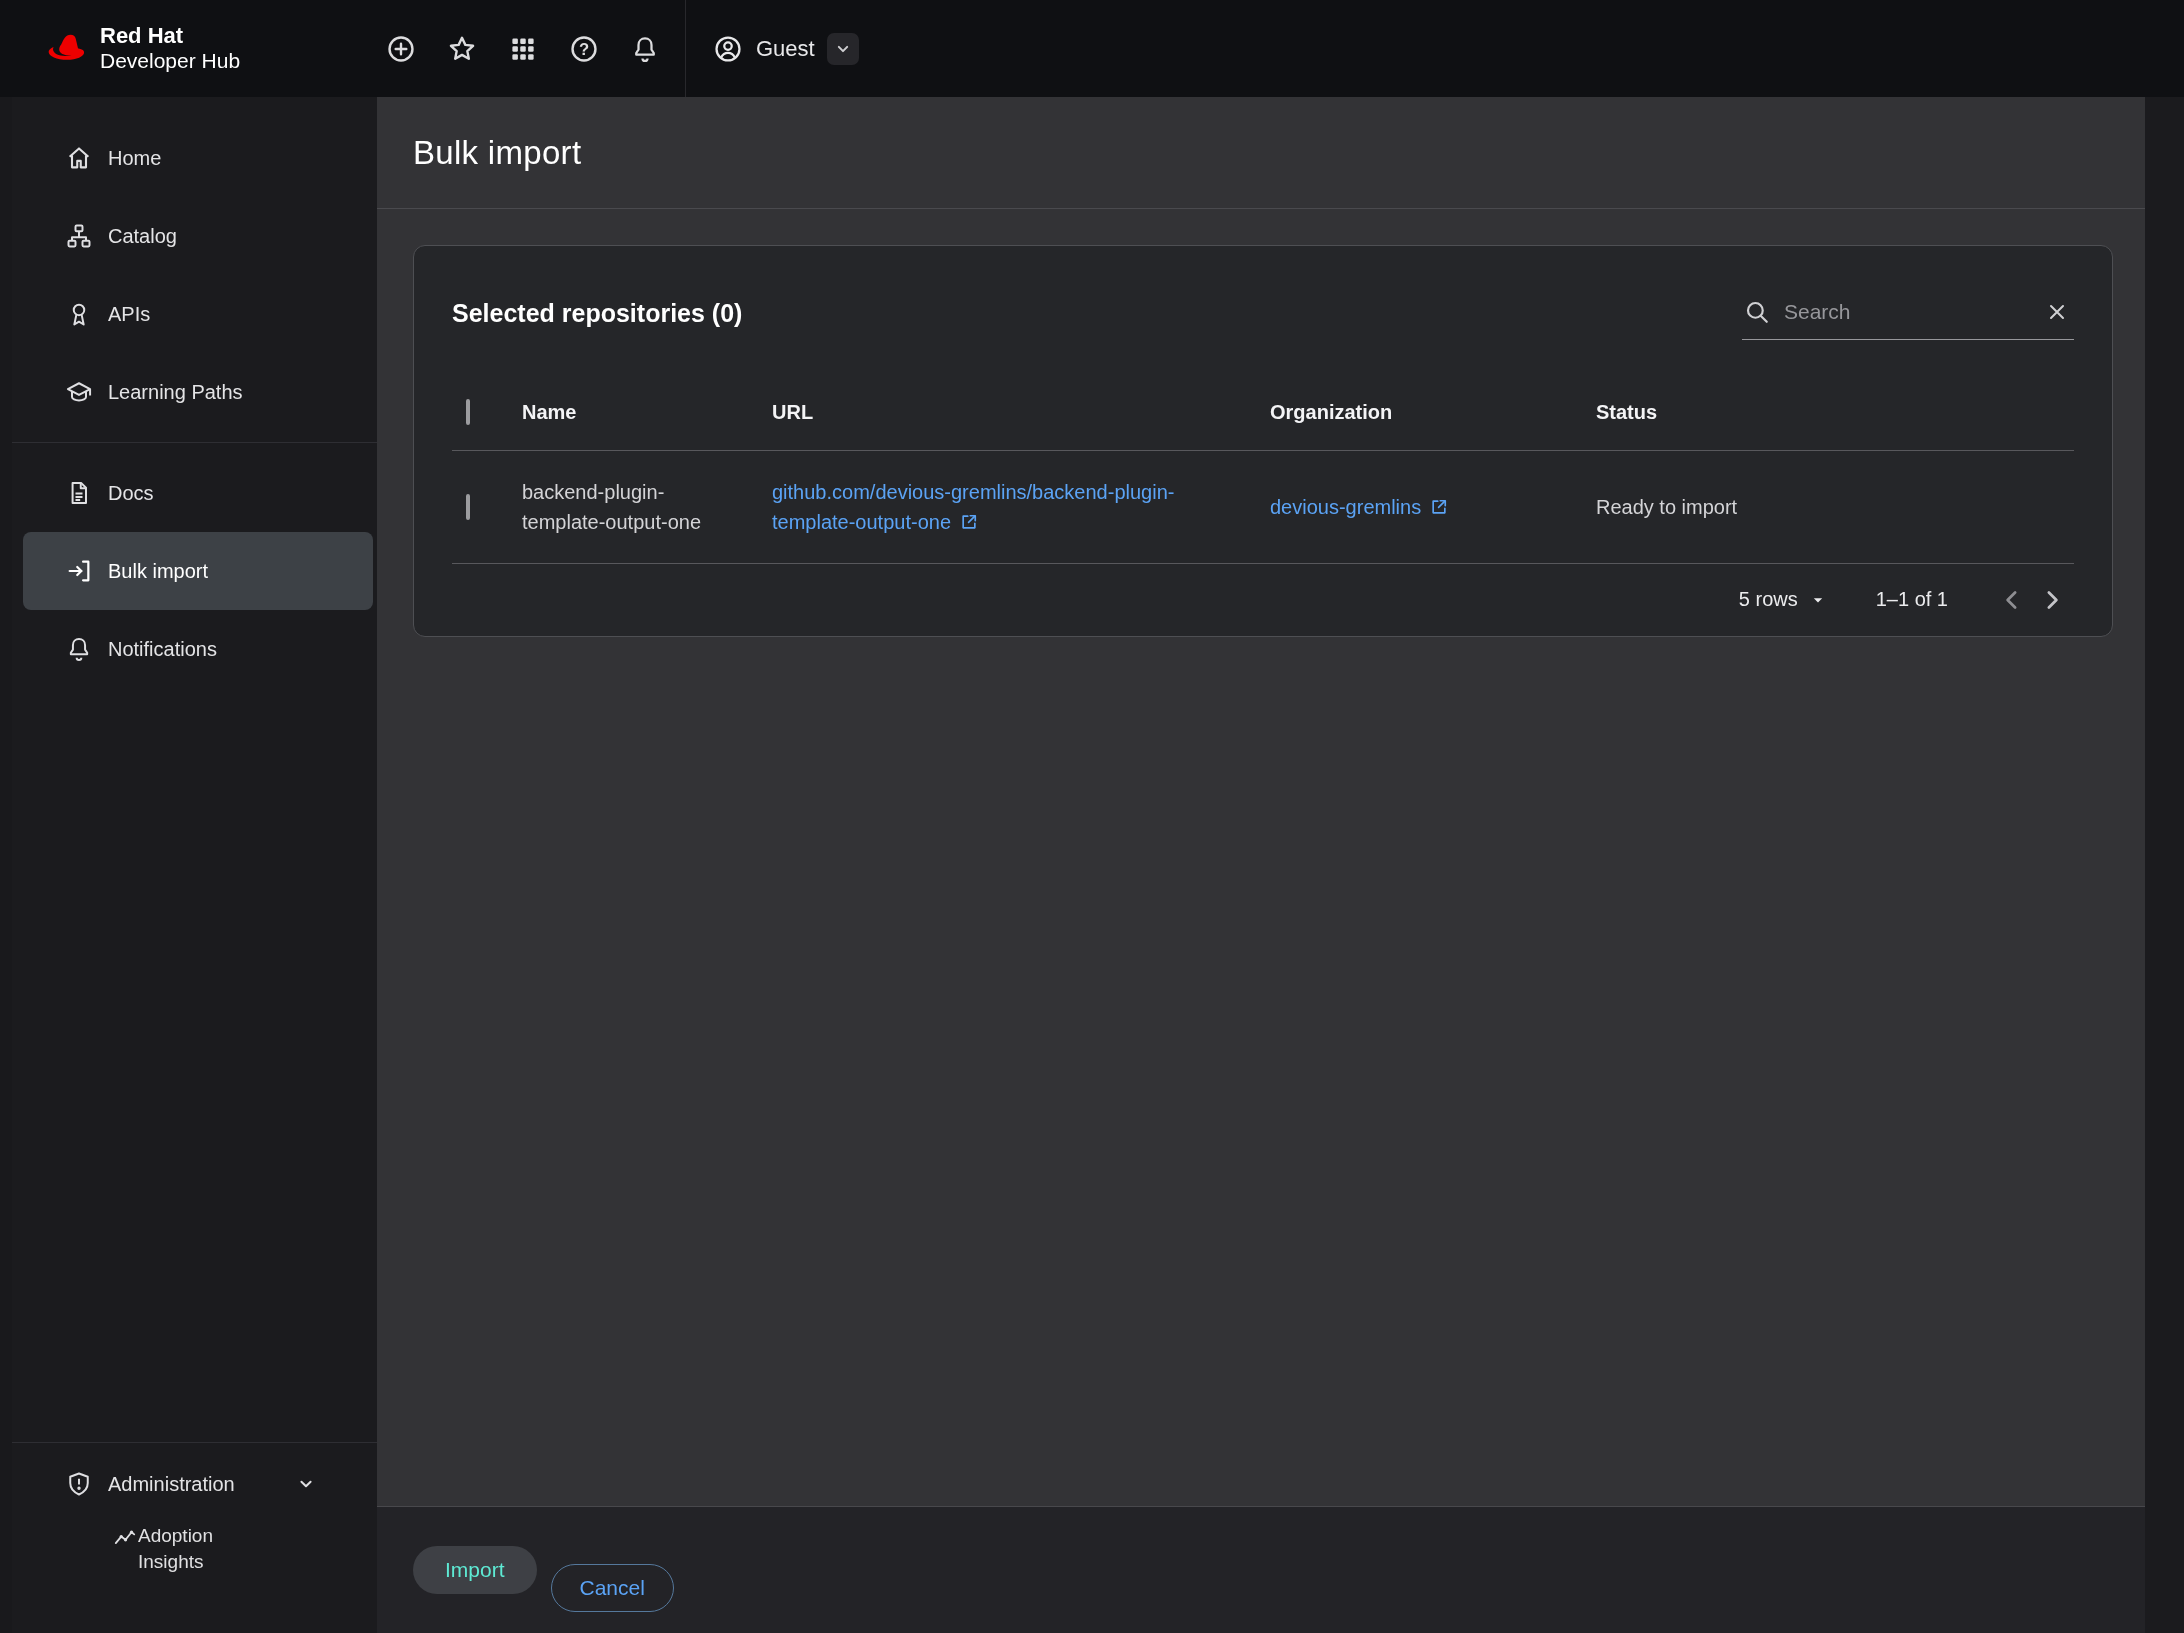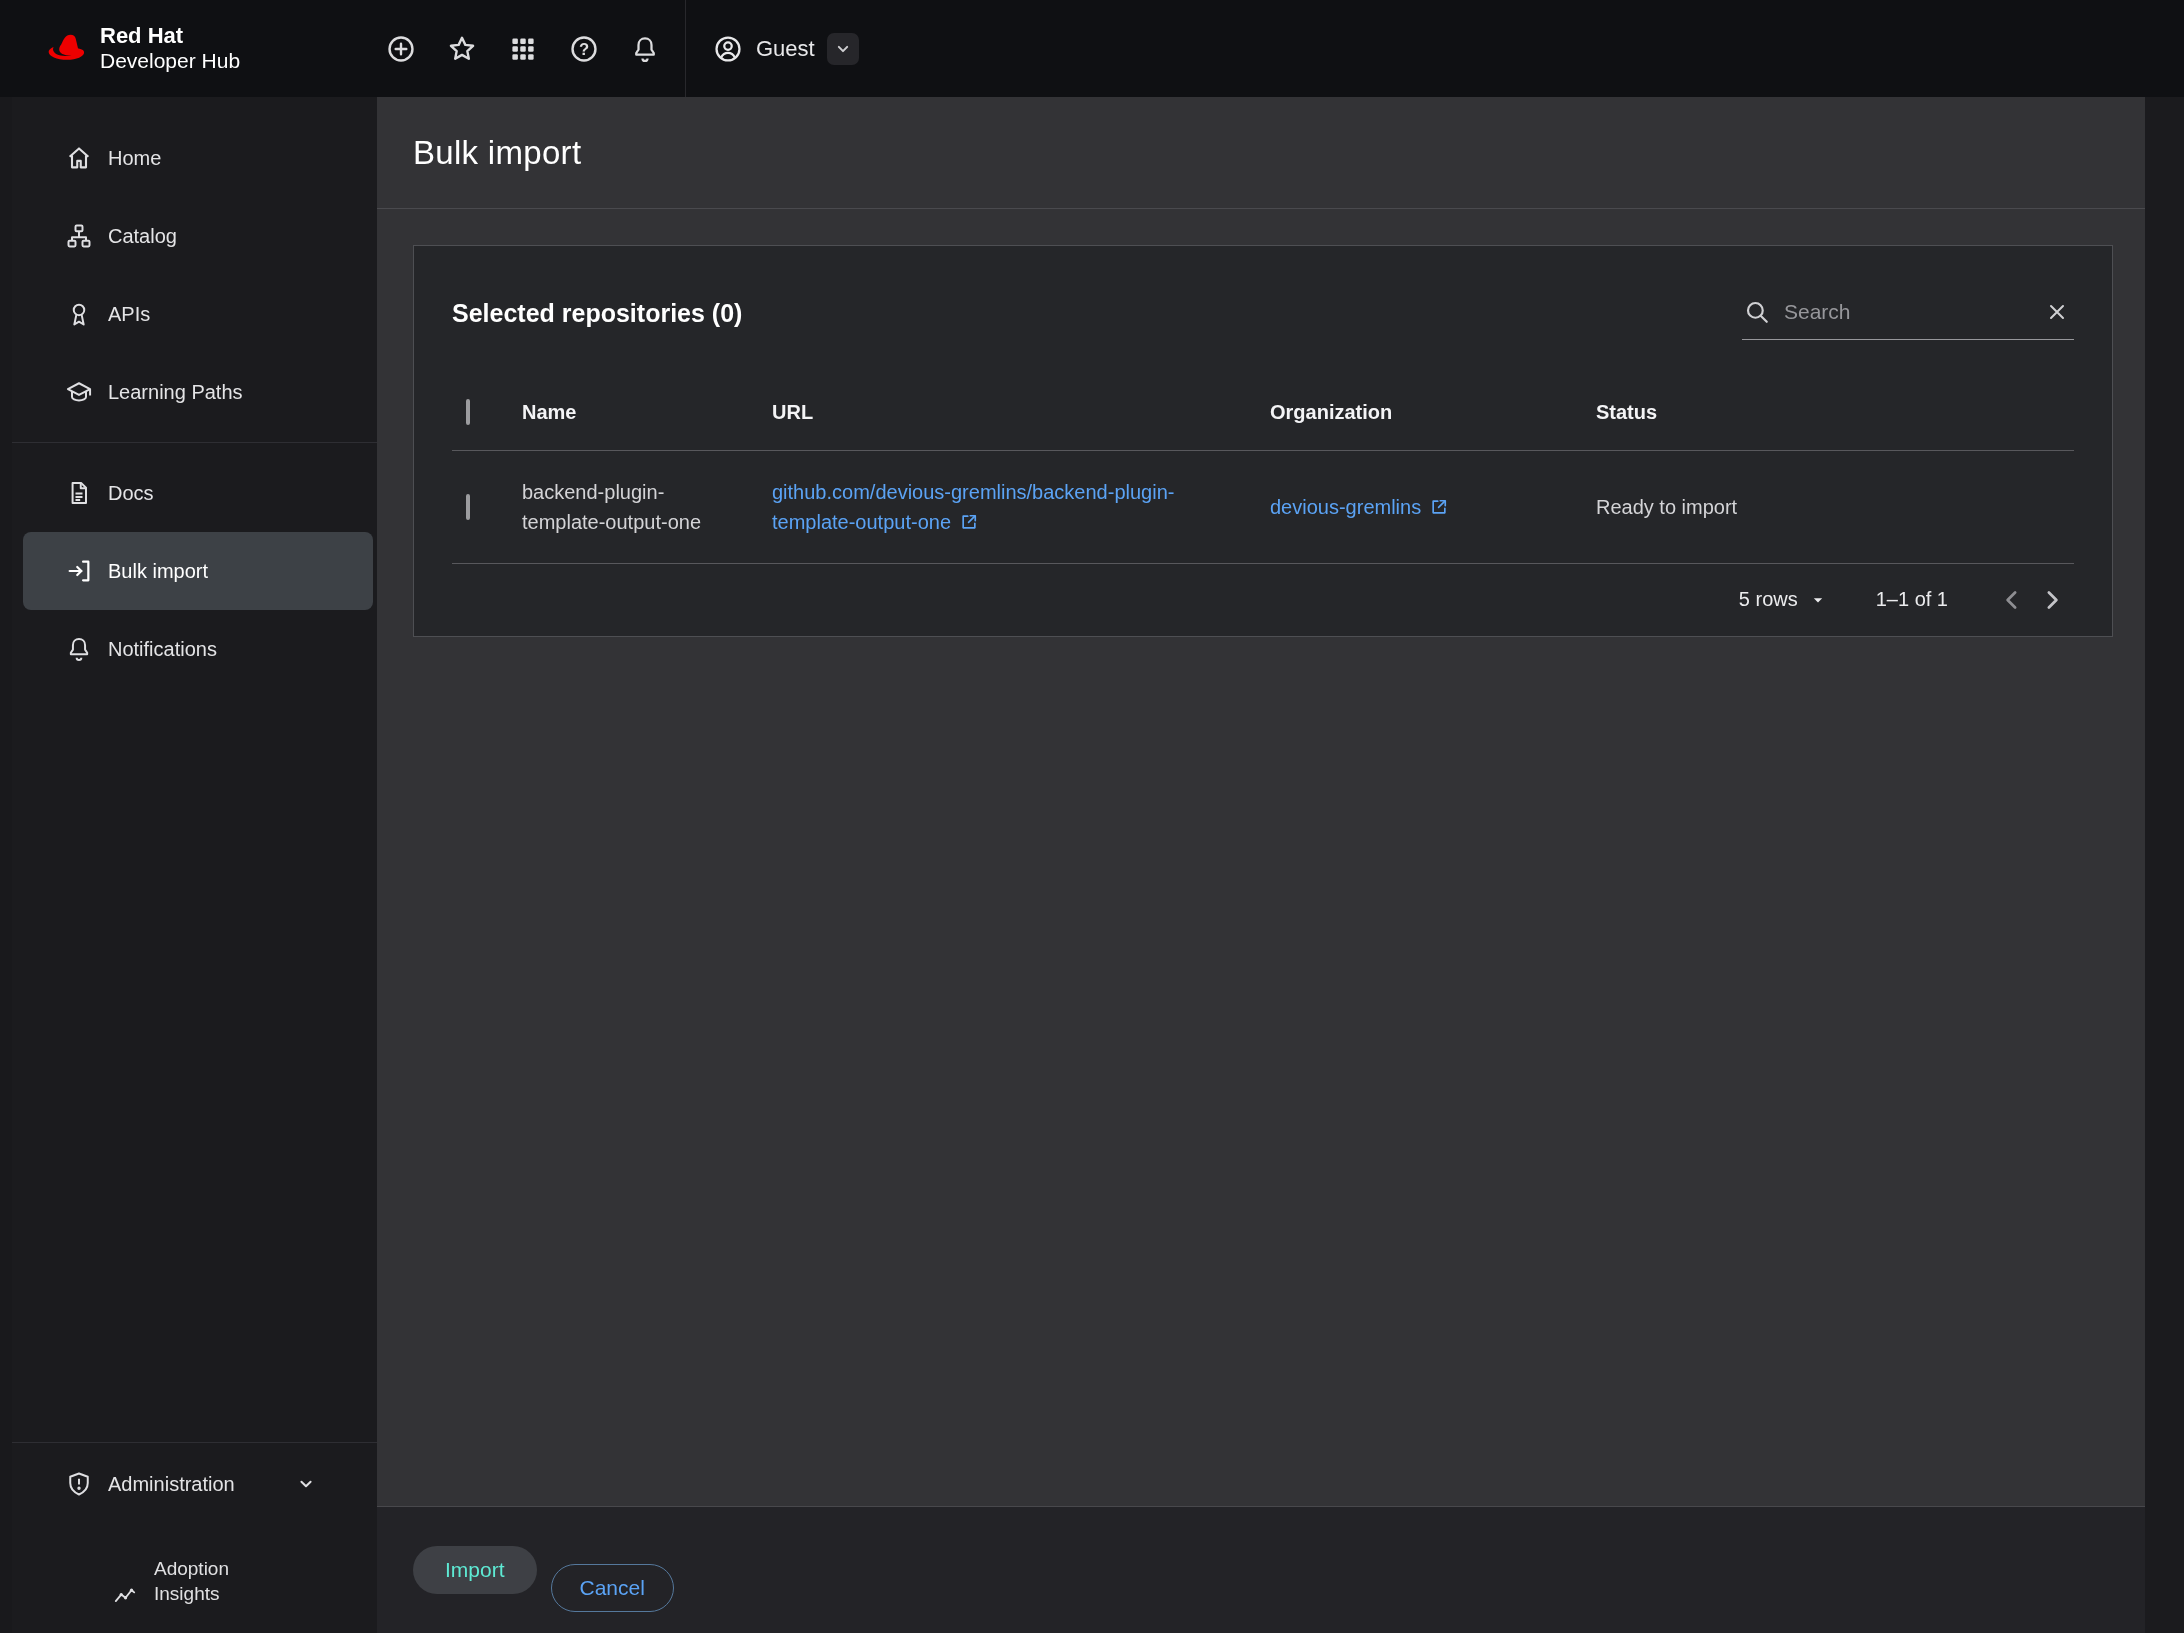--- a/index.html
+++ b/index.html
@@ -76,7 +76,7 @@
 
   .card {
     margin:36px 32px 0 36px; background:#252629;
-    border:1px solid #4e4f53; border-radius:0; overflow:hidden;
+    border:1px solid #4e4f53; border-radius:12px; overflow:hidden;
   }
   .card-head { display:flex; align-items:center; justify-content:space-between; padding:32px 38px 12px 38px; }
   .panel-title { font-size:25px; font-weight:700; color:#ffffff; }

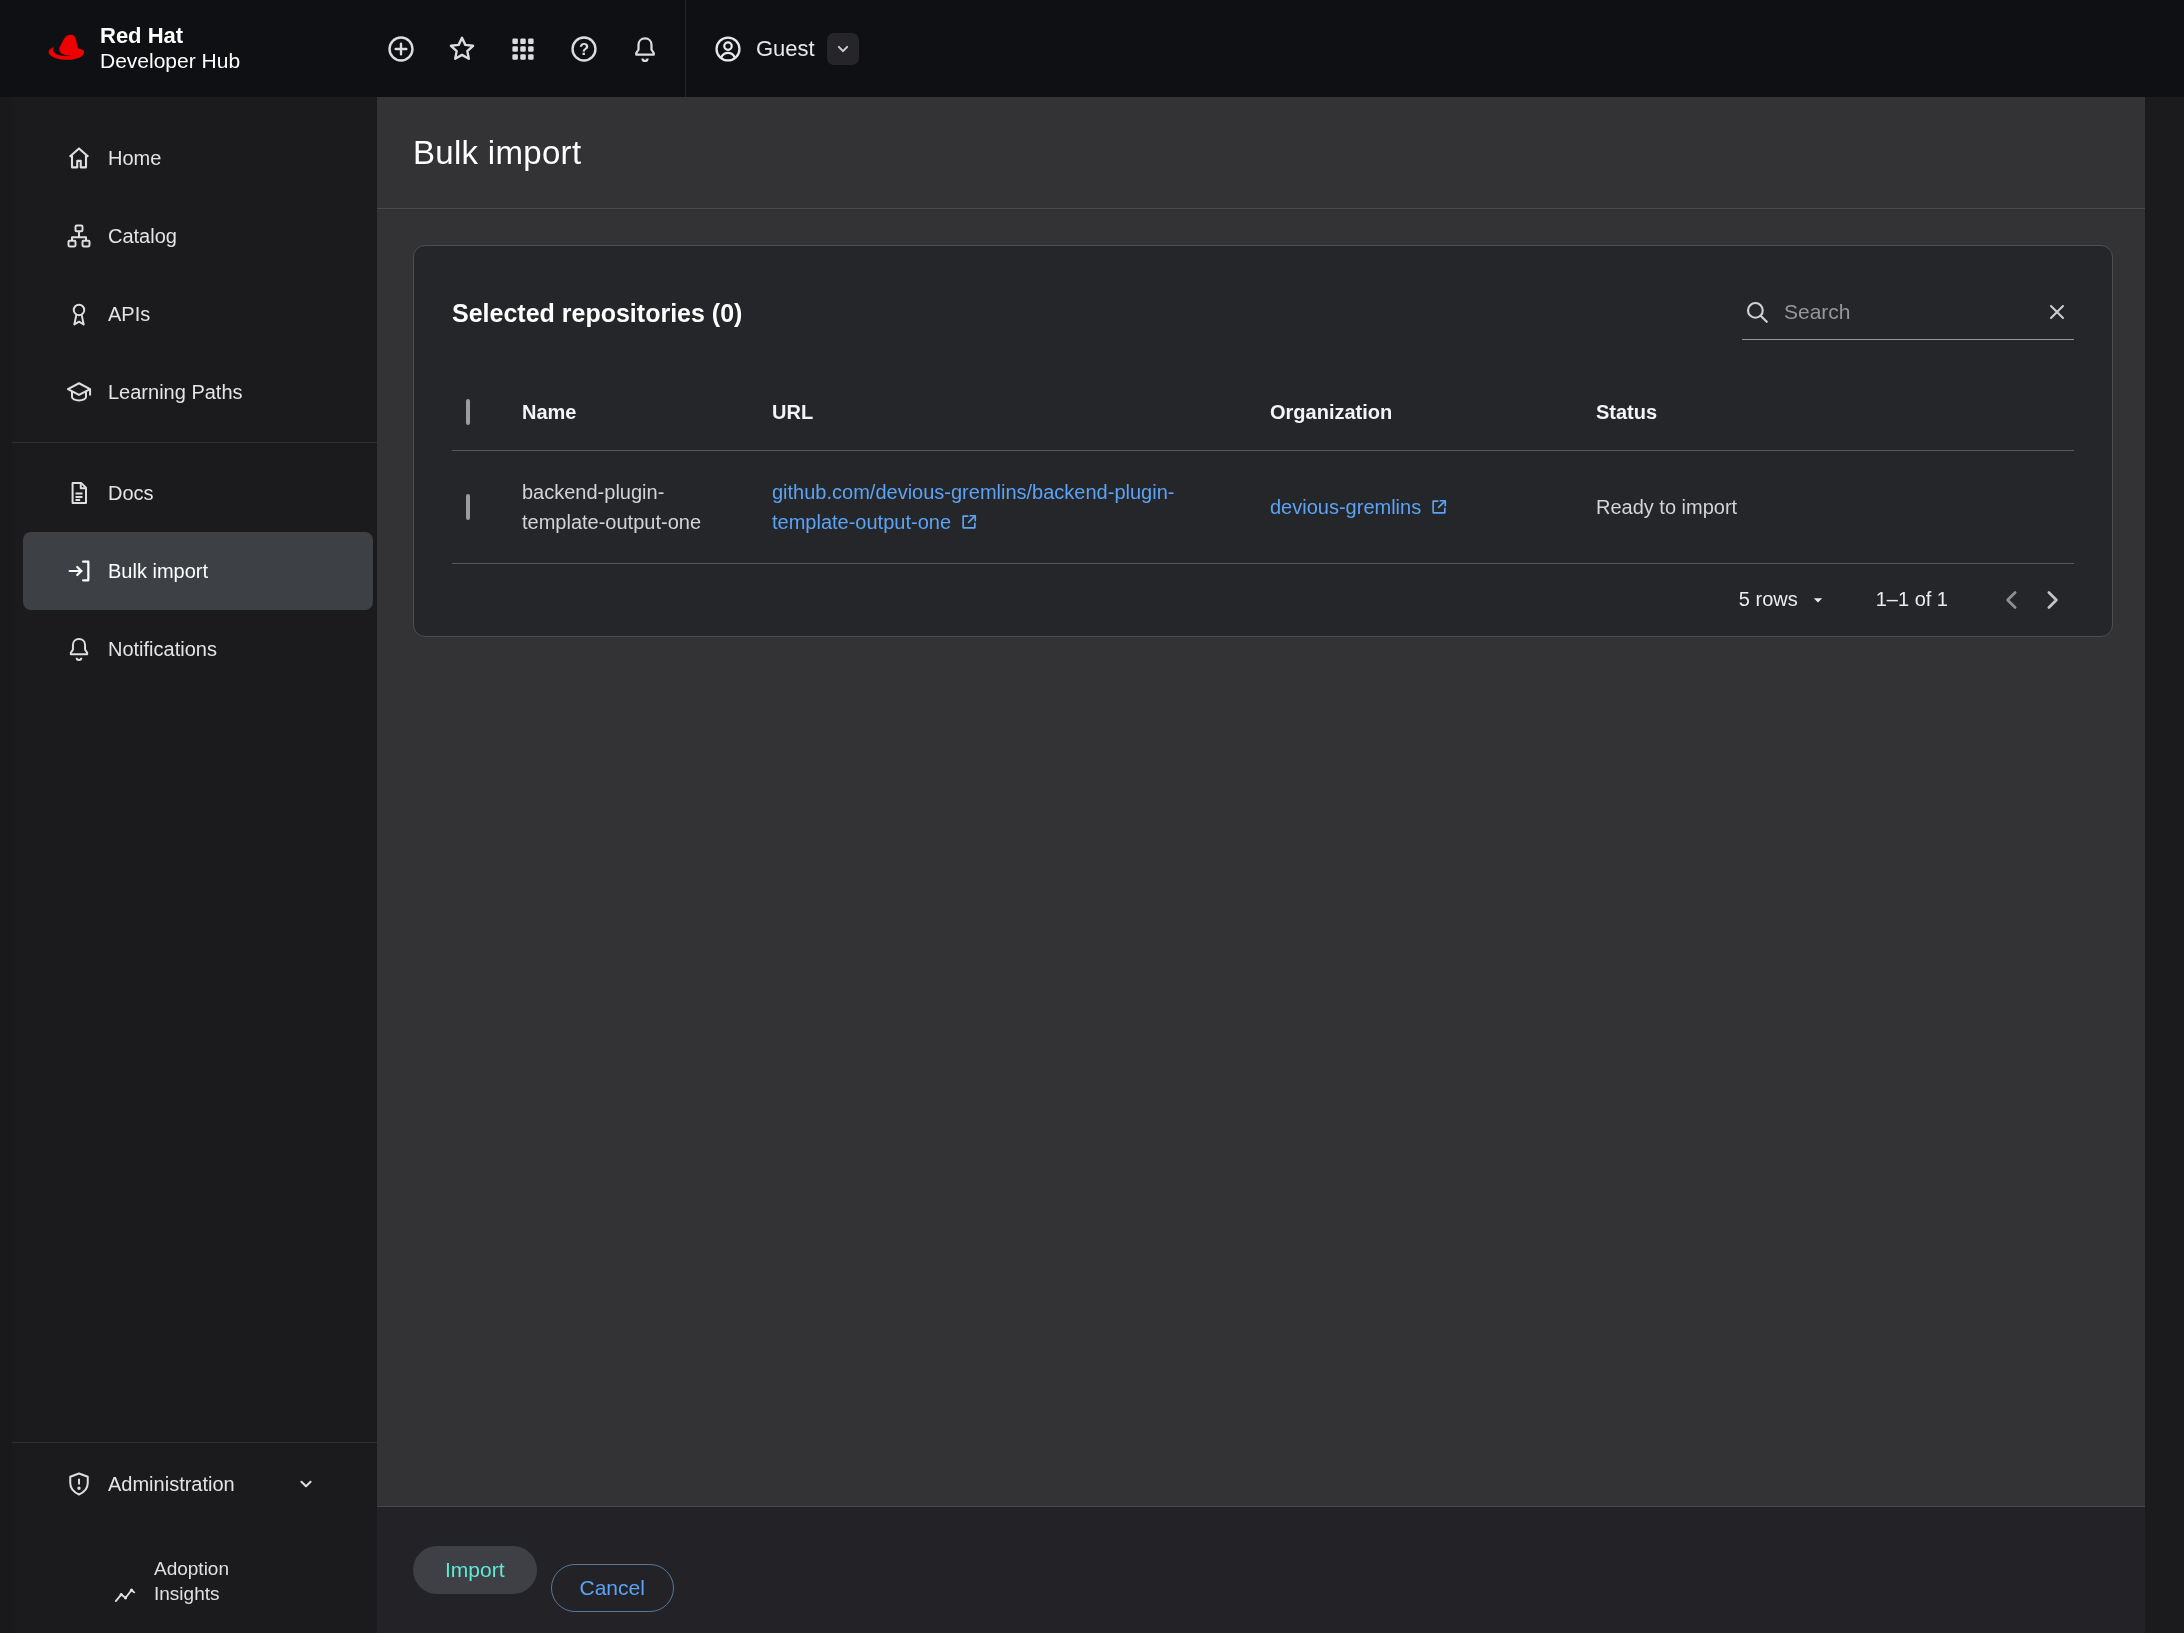--- a/index.html
+++ b/index.html
@@ -62,7 +62,7 @@
   .side-bottom .side-divider { margin:0 0 2px 0; }
   .admin-chevron { margin-left:auto; margin-right:52px; color:#cfcfd2; }
   .sub-item {
-    height:84px; display:flex; align-items:flex-end; padding-left:100px; gap:16px;
+    height:84px; display:flex; align-items:flex-start; padding-left:100px; 
     color:#e0e0e2; font-size:19px; cursor:pointer;
   }
   .sub-item .ico { width:26px; height:26px; color:#dfdfe2; }

